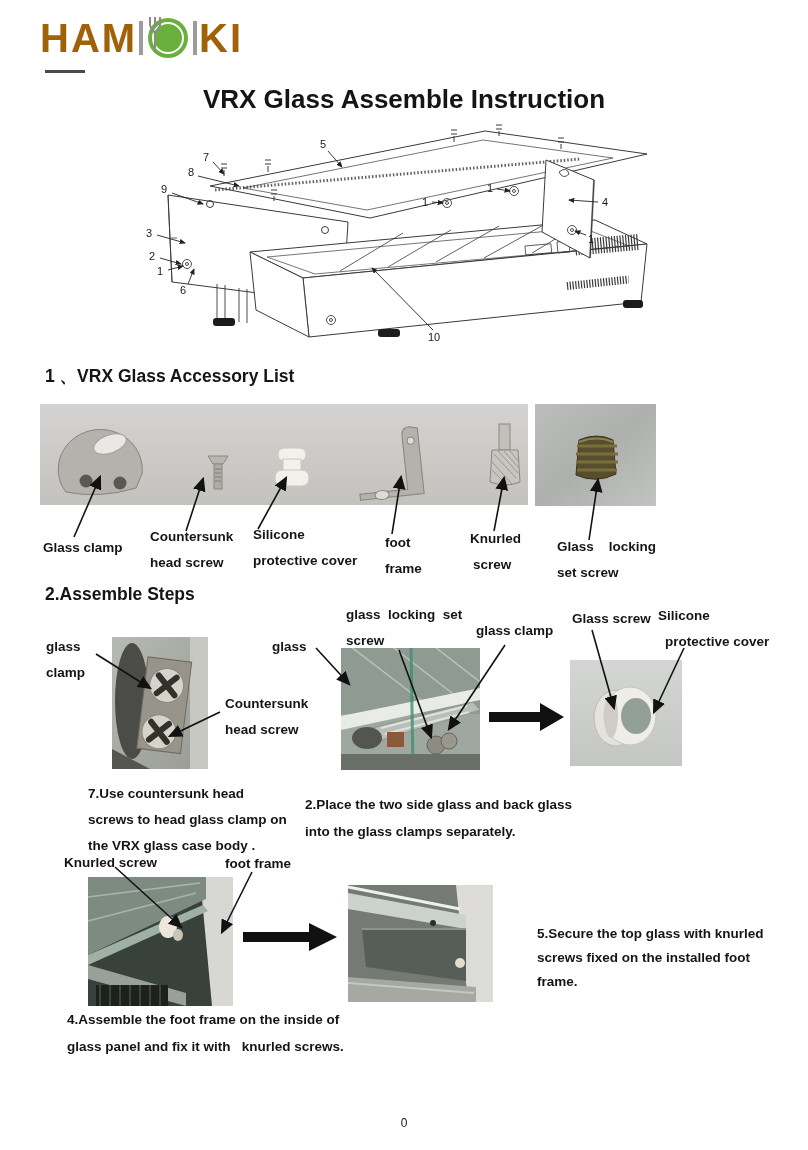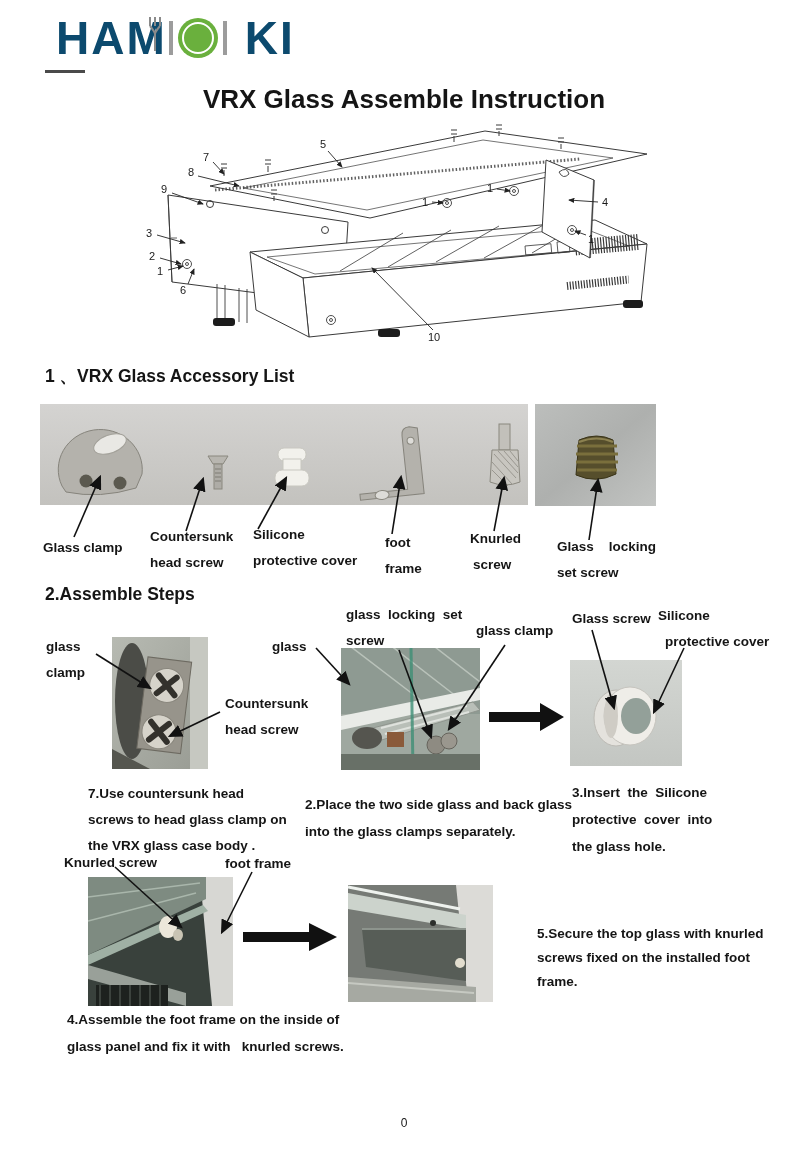--- a/index.html
+++ b/index.html
@@ -10,7 +10,7 @@
   }
   
   .logo { position:absolute; left:40px; top:12px; height:52px; display:flex; align-items:center; }
-  .logo .word { font-size:46px; font-weight:bold; letter-spacing:2px; color:#0c4a6e; line-height:1;margin-left:16px; }
+  .logo .word { font-size:40px; font-weight:bold; letter-spacing:2px; color:#a16207; line-height:1; }
   .logo-o { position:relative; width:40px; height:40px; border-radius:50%; background:#6ab03d; margin:0 3px; }
   .logo-o .ring { position:absolute; inset:4px; border:2.5px solid #ffffff; border-radius:50%; }
   .logo-bar { width:4px; height:34px; background:#9c9c9c; margin:0 2px; }

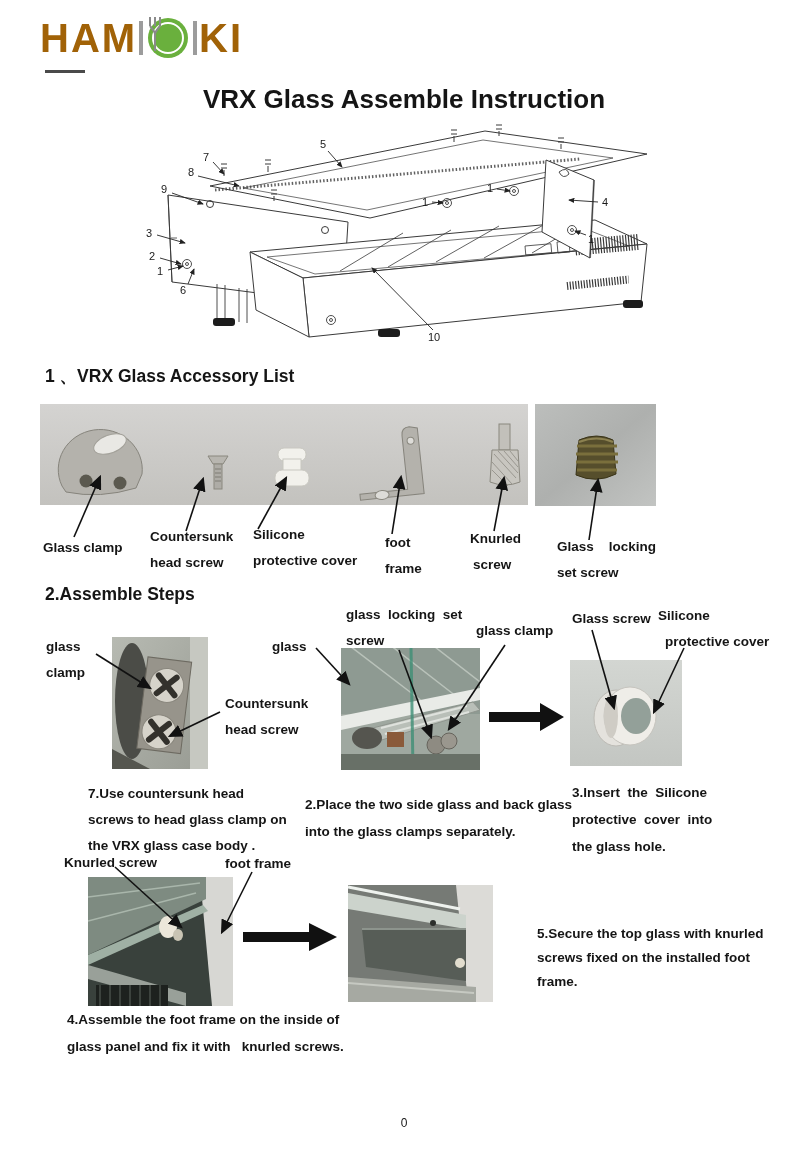--- a/index.html
+++ b/index.html
@@ -304,11 +304,6 @@
     <span>2.Place the two side glass and back glass</span>
     <span>into the glass clamps separately.</span>
   </div>
-  <div class="steptext" style="left:572px; top:779px; width:165px; line-height:27px;">
-    <span>3.Insert  the  Silicone</span>
-    <span>protective  cover  into</span>
-    <span>the glass hole.</span>
-  </div>
 
   <div class="lbl" style="left:64px;  top:856px;">Knurled screw</div>
   <div class="lbl" style="left:225px; top:857px;">foot frame</div>

